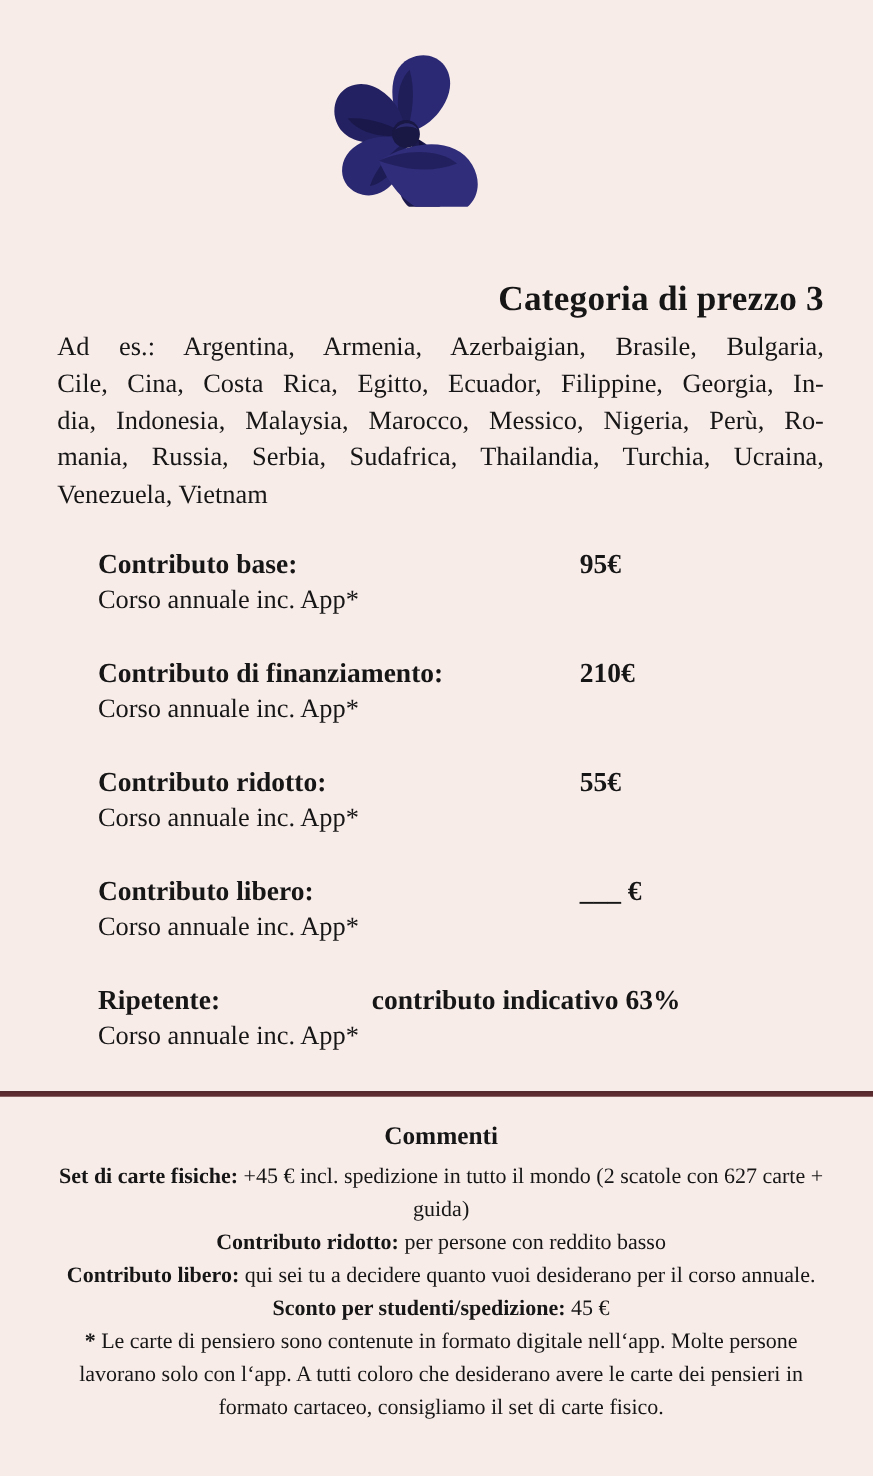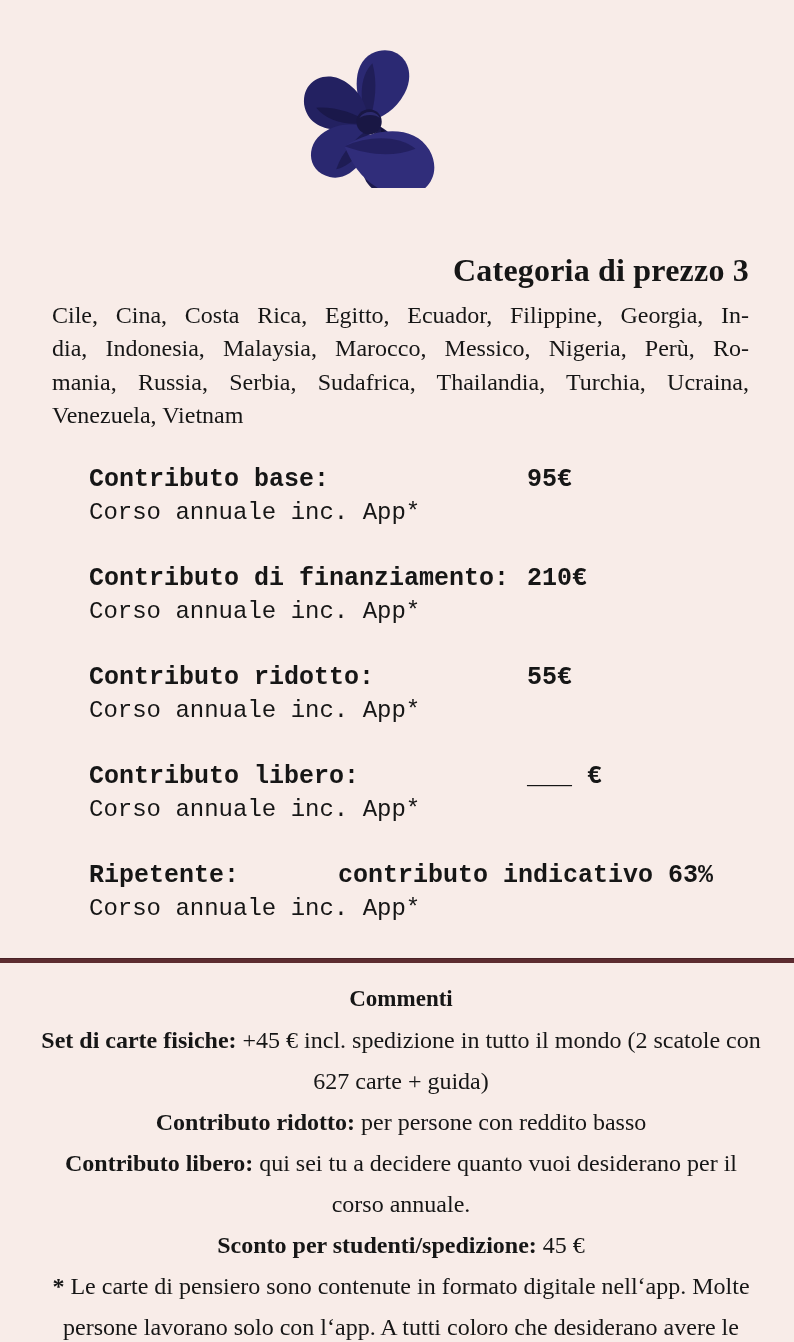--- a/index.html
+++ b/index.html
@@ -129,6 +129,7 @@
 <h1 class="page-title">Categoria di prezzo 3</h1>
 
 <div class="intro">
+  <div class="intro-line">Ad es.: Argentina, Armenia, Azerbaigian, Brasile, Bulgaria,</div>
   <div class="intro-line">Cile, Cina, Costa Rica, Egitto, Ecuador, Filippine, Georgia, In-</div>
   <div class="intro-line">dia, Indonesia, Malaysia, Marocco, Messico, Nigeria, Perù, Ro-</div>
   <div class="intro-line">mania, Russia, Serbia, Sudafrica, Thailandia, Turchia, Ucraina,</div>

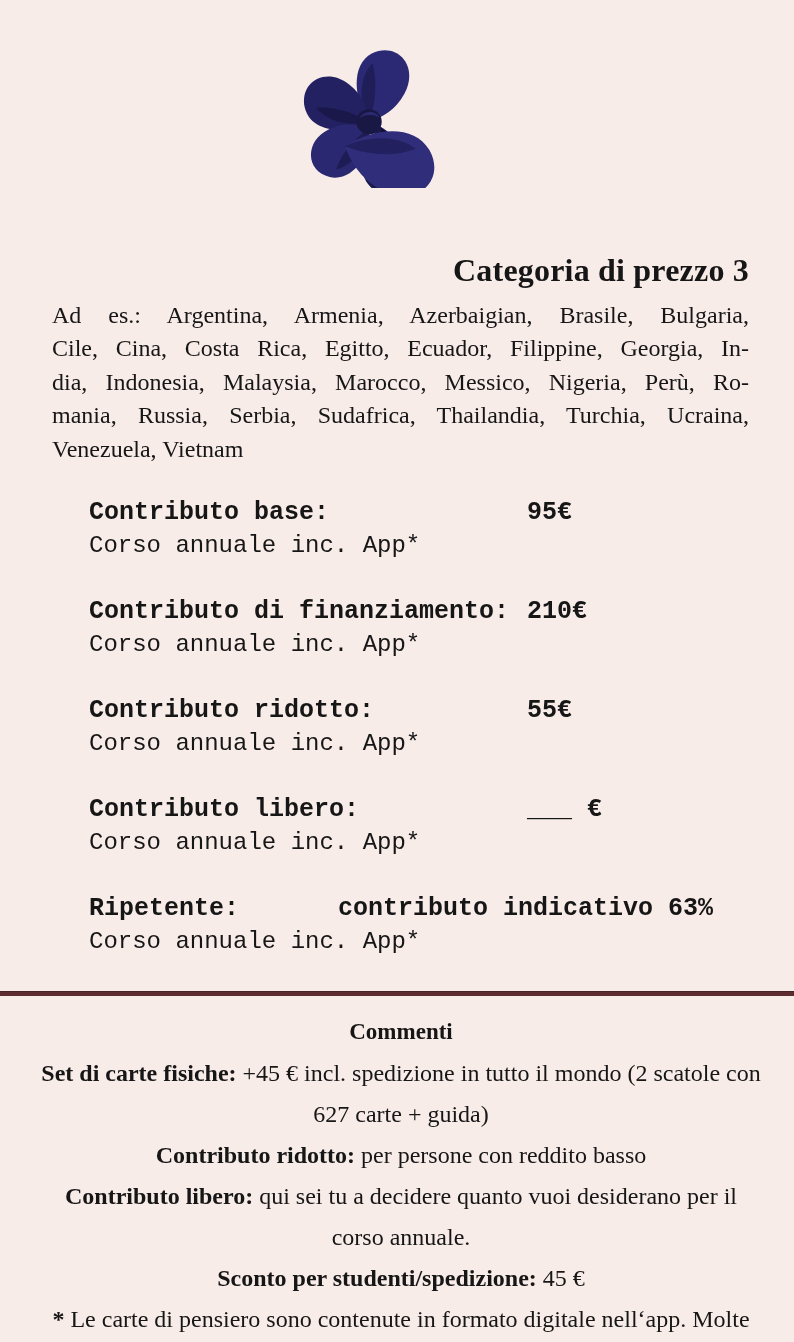--- a/index.html
+++ b/index.html
@@ -43,7 +43,6 @@
   
   .pricing {
     margin: 30px 0 0 89px;
-    font-family: Liberation Mono, monospace;
   }
   .price-item { margin-bottom: 33px; }
   .price-head {

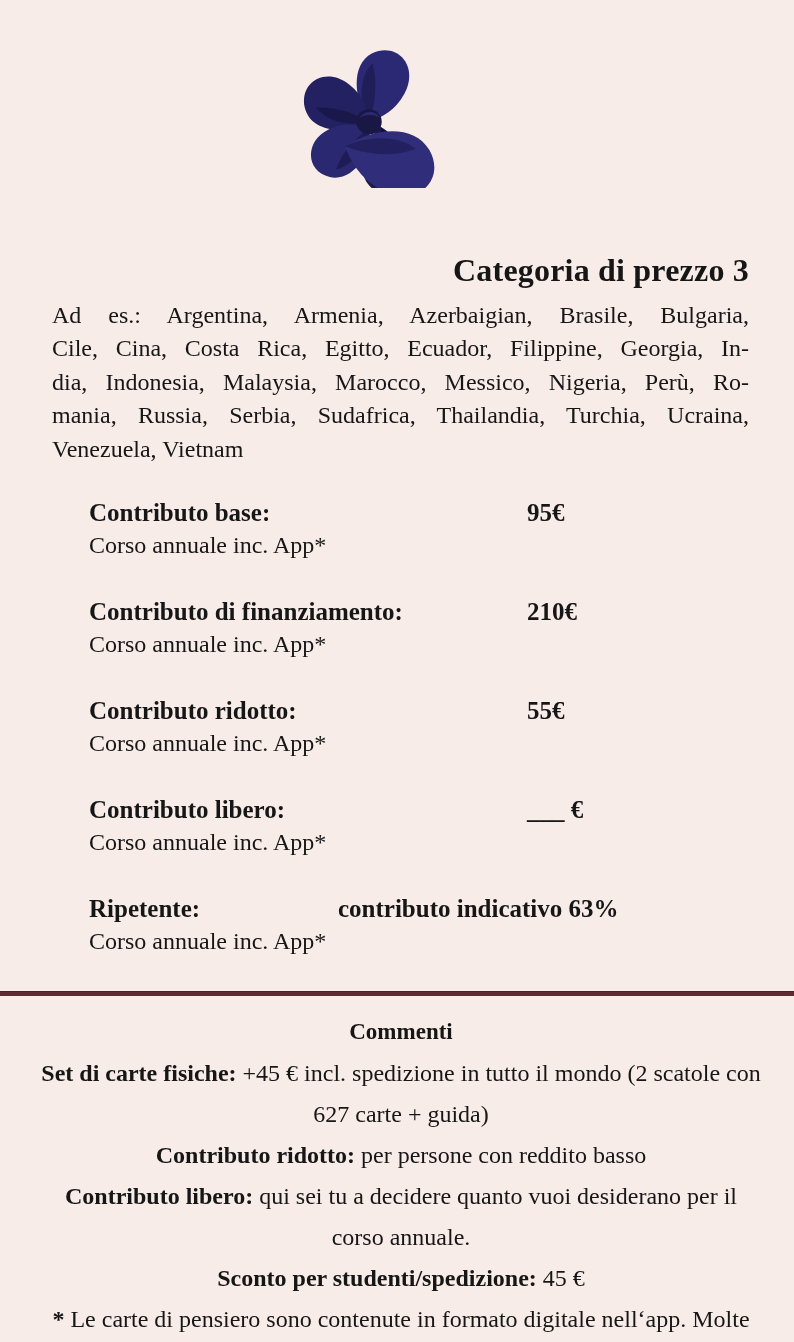--- a/index.html
+++ b/index.html
@@ -81,8 +81,8 @@
     margin-bottom: 7px;
   }
   .comment-entry {
-    font-size: 24px;
-    line-height: 41px;
+    font-size: 20px;
+    line-height: 30px;
     margin: 0;
   }
   .comment-entry b { font-weight: 700; }

